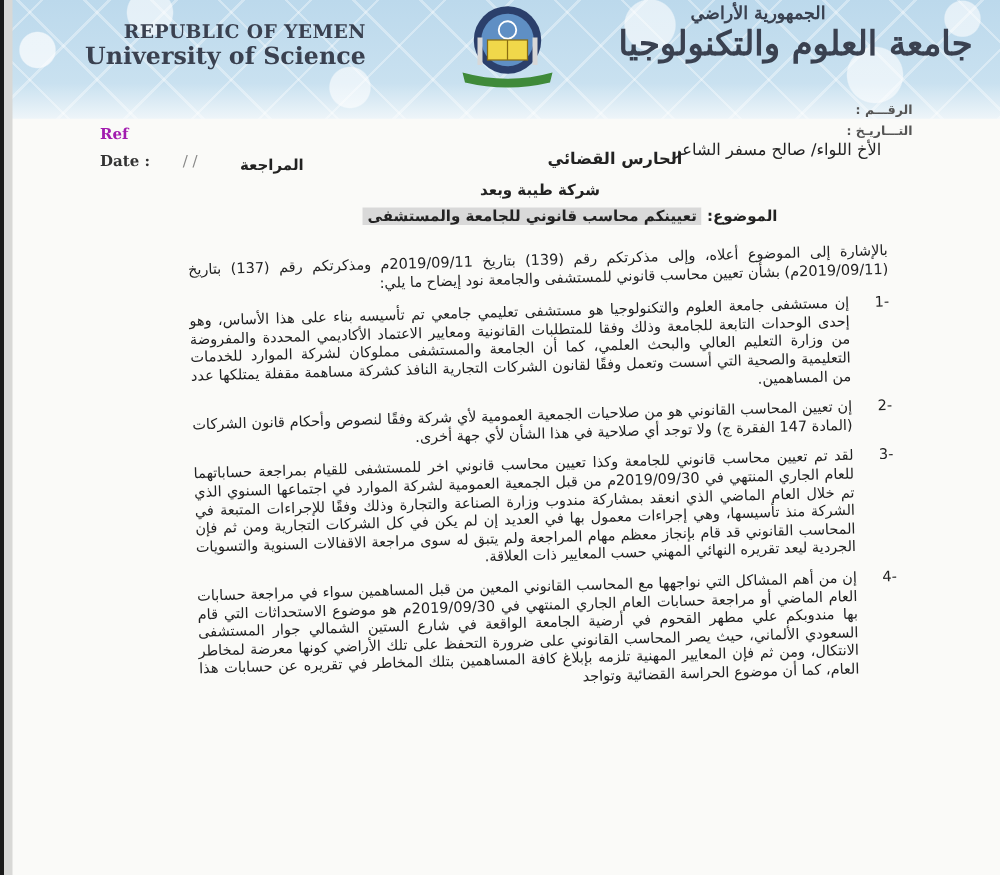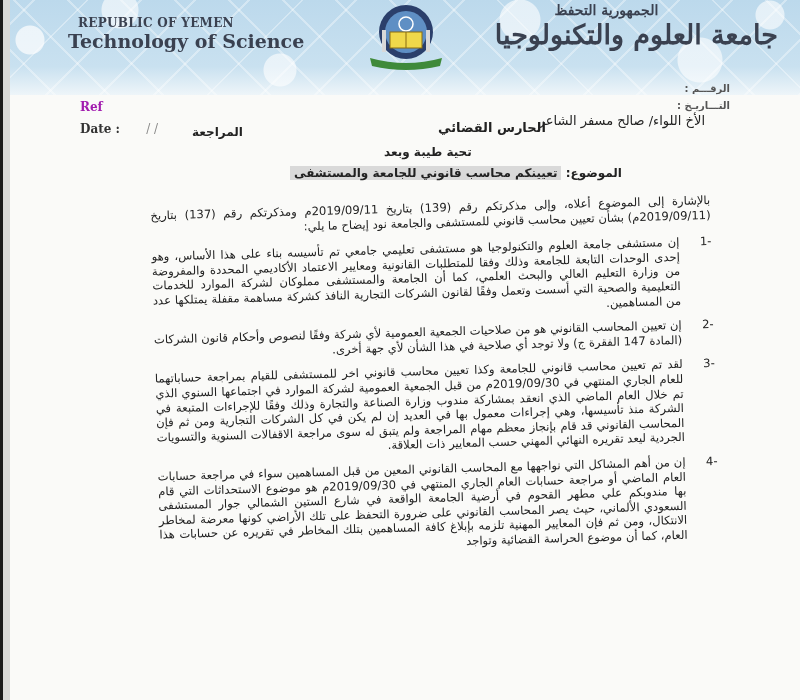--- a/index.html
+++ b/index.html
@@ -70,7 +70,7 @@
   </svg>
 
   <div class="ar-head">
-    <div class="rep">الجمهورية التحفظ</div>
+    <div class="rep">الجمهورية الأراضي</div>
     <div class="uni">جامعة العلوم والتكنولوجيا</div>
   </div>
 

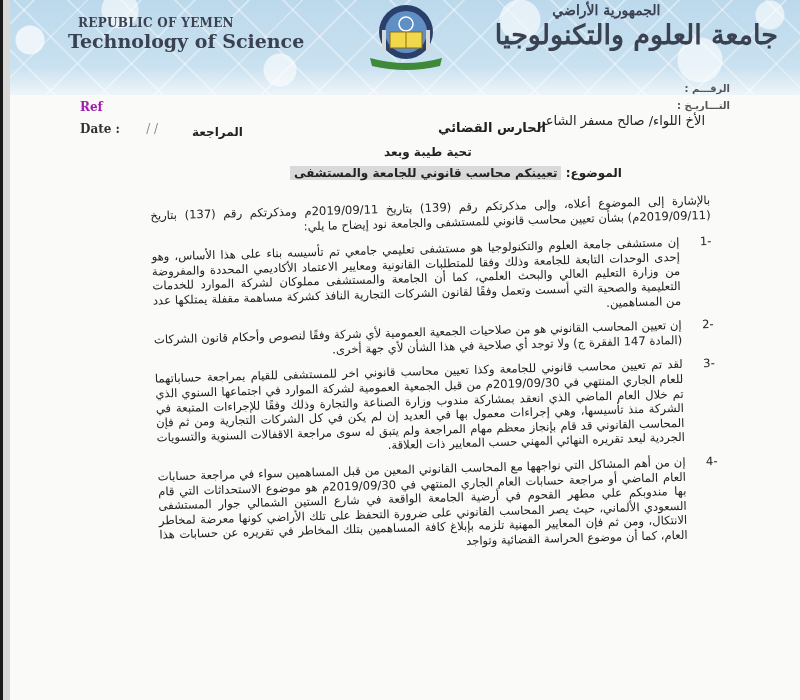--- a/index.html
+++ b/index.html
@@ -22,7 +22,7 @@
   }
   .left-edge { position:absolute; left:0; top:0; width:10px; height:700px; background:linear-gradient(90deg,#1a1a1a 0 3px,#d8d8d6 3px 10px); z-index:5; }
   .en-head { position:absolute; left:68px; top:16px; z-index:2; font-family:"DejaVu Serif", serif; color:#3a4150; }
-  .en-head .rep { font-size:12px; font-weight:bold; letter-spacing:0.3px; margin-left:10px; }
+  .en-head .rep { font-size:15px; font-weight:bold; letter-spacing:0.3px; margin-left:10px;text-align:right; }
   .en-head .uni { font-size:19px; font-weight:bold; line-height:22px; }
   .en-head .uni2 { font-size:19px; font-weight:bold; line-height:22px; margin-left:28px; }
   .logo { position:absolute; left:360px; top:2px; width:92px; height:70px; z-index:2; }

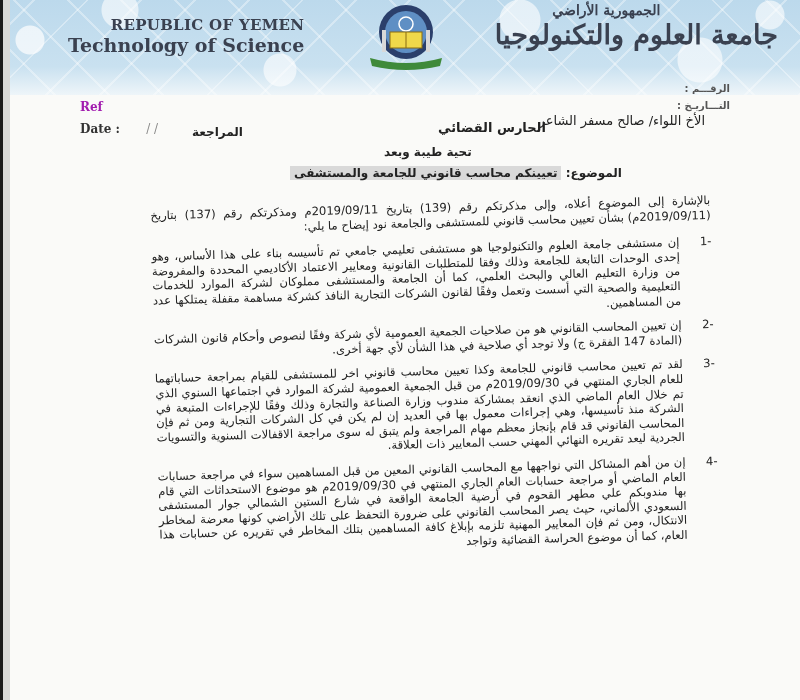--- a/index.html
+++ b/index.html
@@ -55,7 +55,7 @@
 
   <div class="en-head">
     <div class="rep">REPUBLIC OF YEMEN</div>
-    <div class="uni">Technology of Science</div>
+    <div class="uni">University of Science</div>
   </div>
 
   <svg class="logo" viewBox="0 0 92 70">

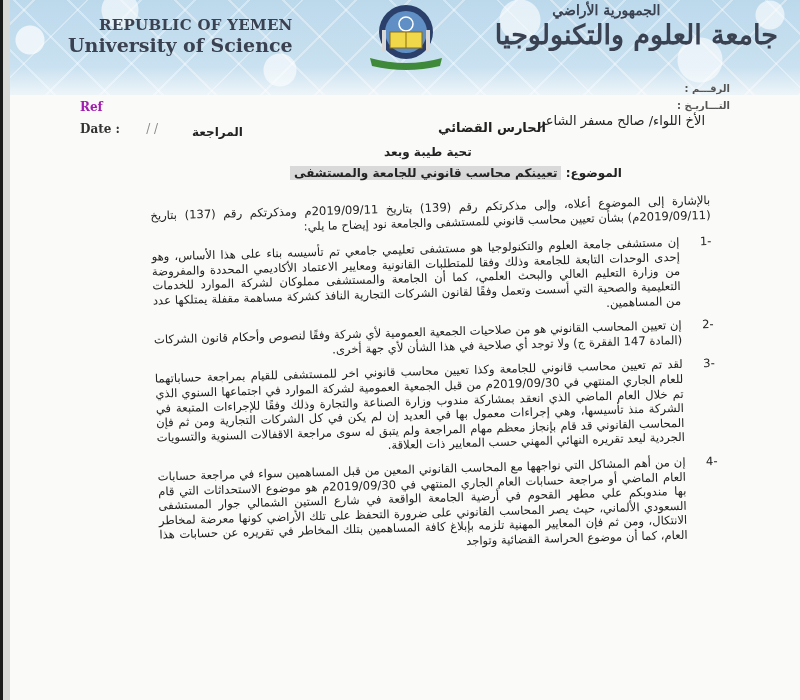--- a/index.html
+++ b/index.html
@@ -85,7 +85,7 @@
   <div class="addr1">الأخ اللواء/ صالح مسفر الشاعر</div>
   <div class="addr2">الحارس القضائي</div>
   <div class="addr3">المراجعة</div>
-  <div class="greet">تحية طيبة وبعد</div>
+  <div class="greet">شركة طيبة وبعد</div>
   <div class="subject">
     <span>الموضوع:</span>
     <span class="hl">تعيينكم محاسب قانوني للجامعة والمستشفى</span>

